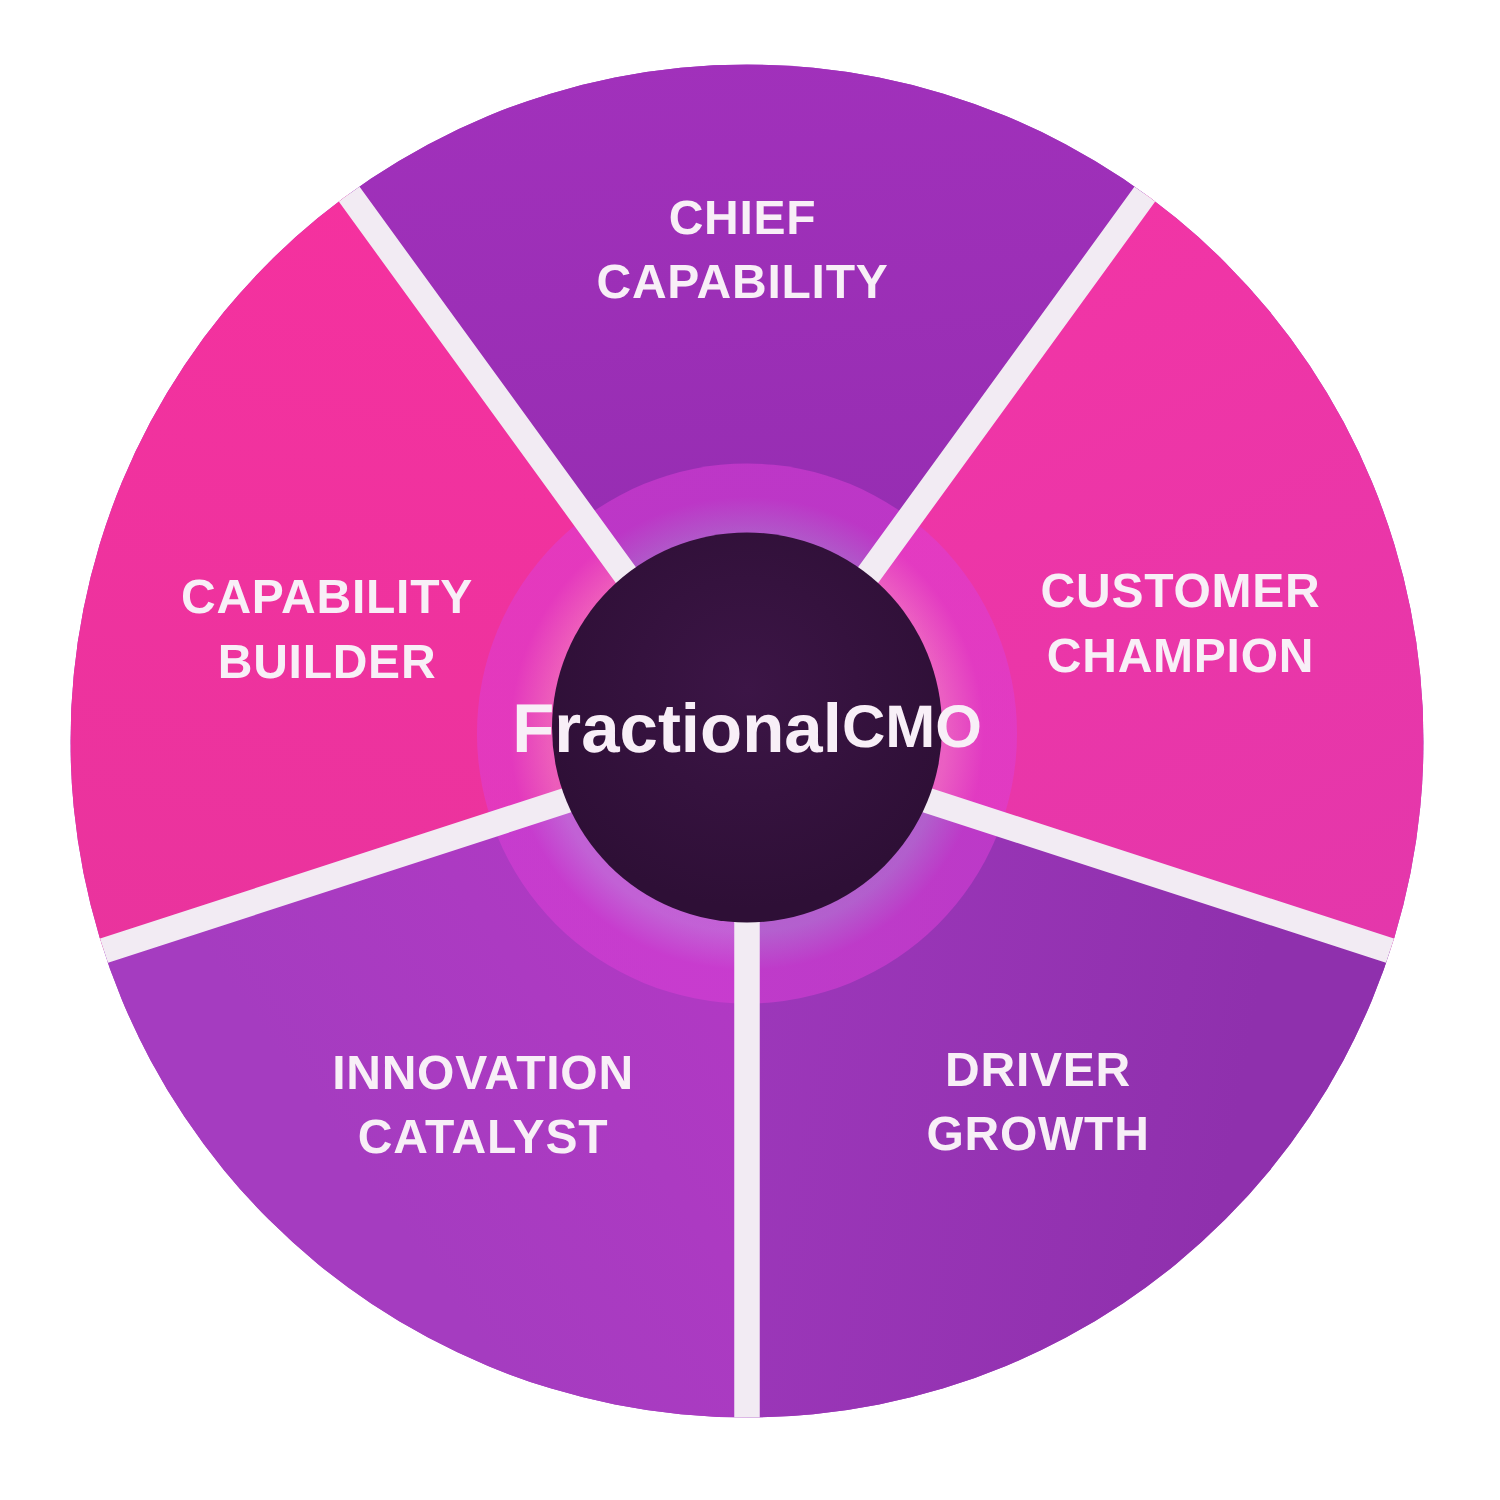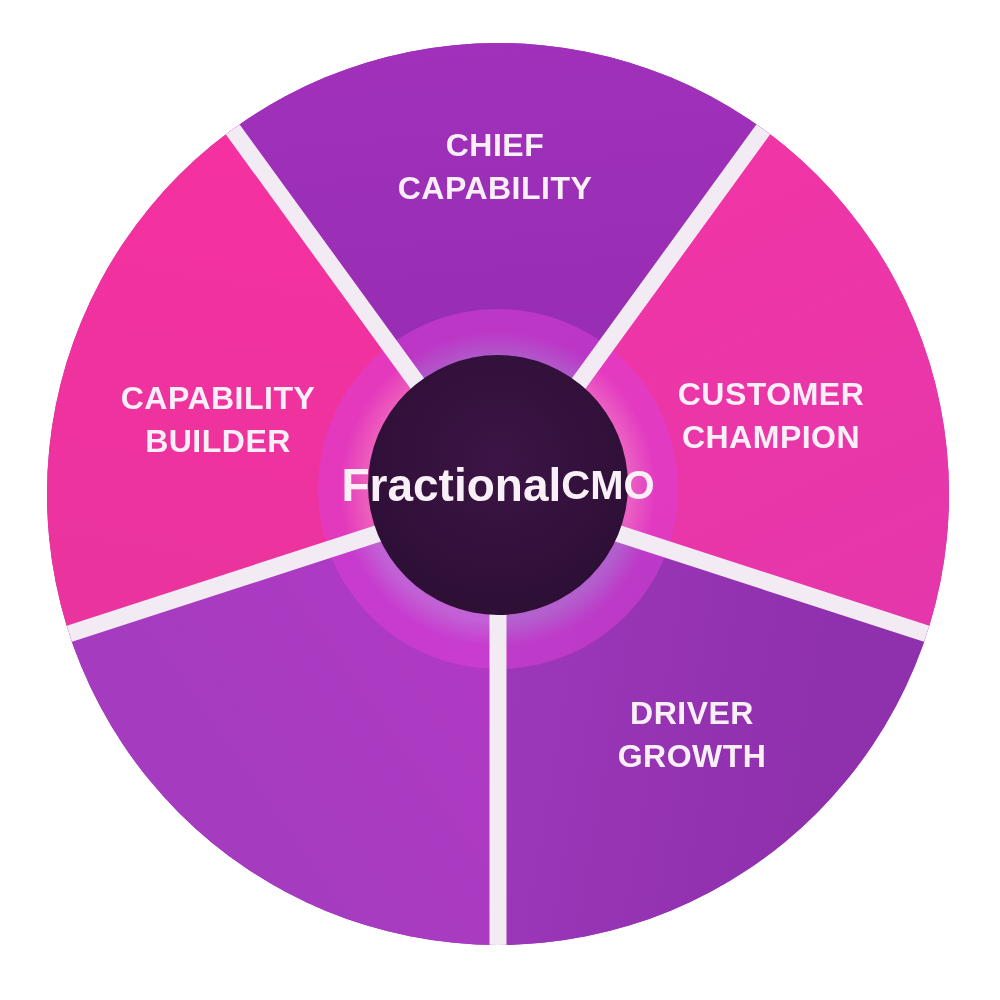--- a/index.html
+++ b/index.html
@@ -97,7 +97,7 @@
     white-space:nowrap;
   }
   .pos-chief{left:448px; top:124px;}
-  .pos-customer{left:724px; top:373px;}
+  .pos-customer{left:740px; top:373px;}
   .pos-growth{left:645px; top:692px;}
   .pos-innovation{left:275px; top:694px;}
   .pos-capability{left:171px; top:377px;}

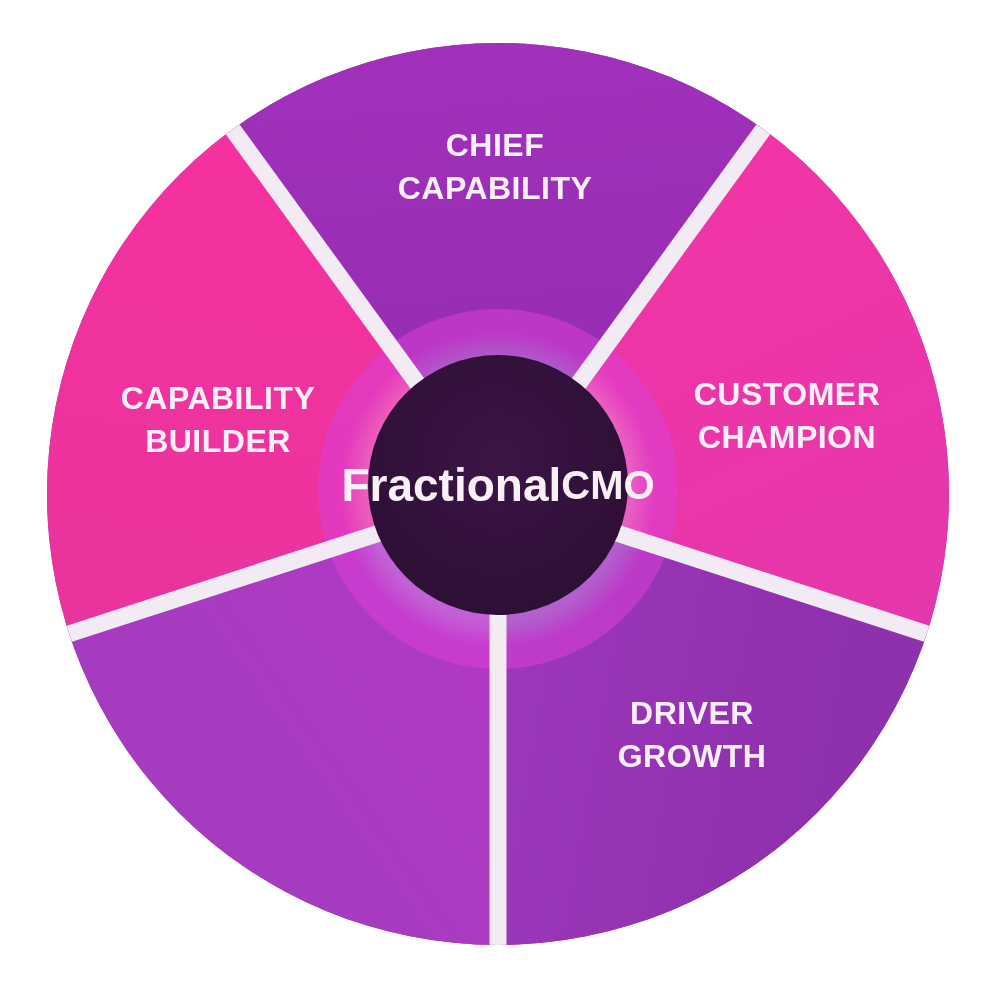--- a/index.html
+++ b/index.html
@@ -141,6 +141,10 @@
     <div>GROWTH</div>
   </div>
 
+  <div class="seg-label pos-innovation">
+    <div>INNOVATION</div>
+    <div>CATALYST</div>
+  </div>
 
   <div class="seg-label pos-capability">
     <div>CAPABILITY</div>

